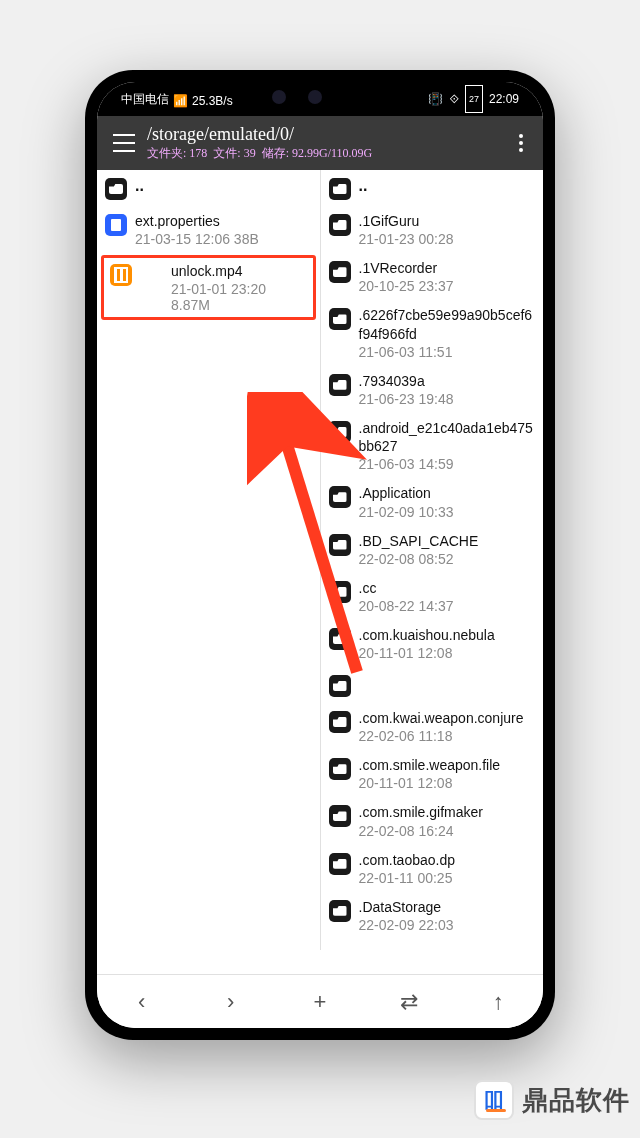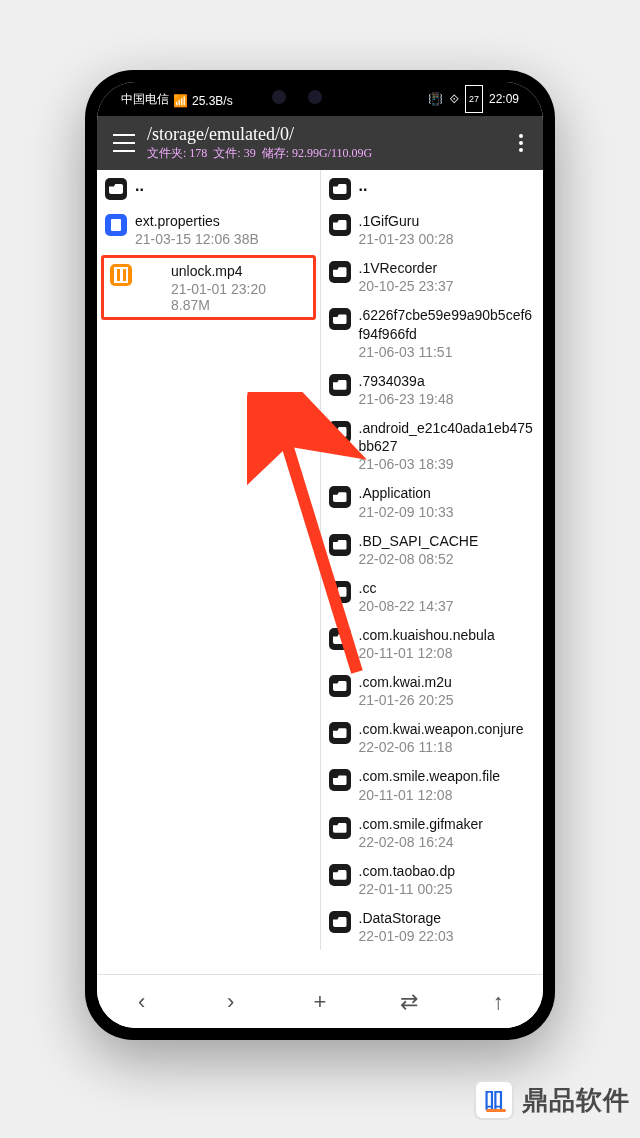--- a/index.html
+++ b/index.html
@@ -345,7 +345,7 @@
             <div class="icon folder"></div>
             <div class="txt">
               <div class="name">.android_e21c40ada1eb475bb627</div>
-              <div class="meta">21-06-03 18:39</div>
+              <div class="meta">21-06-03 14:59</div>
             </div>
           </div>
           <div class="row">

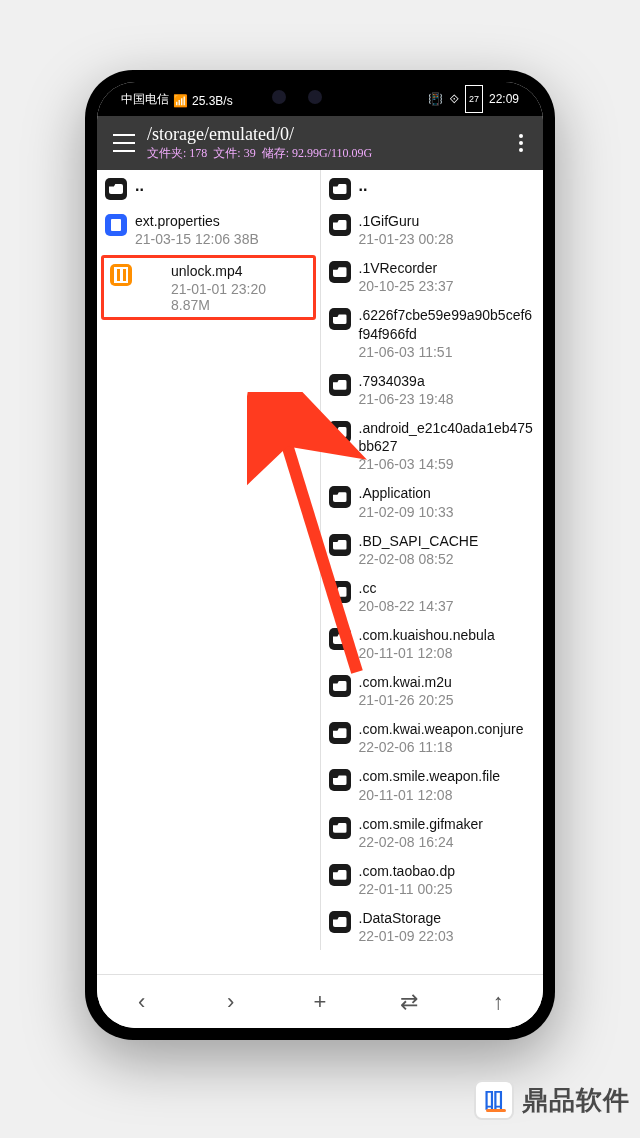--- a/index.html
+++ b/index.html
@@ -378,10 +378,6 @@
           </div>
           <div class="row">
             <div class="icon folder"></div>
-            <div class="txt">
-              <div class="name">.com.kwai.m2u</div>
-              <div class="meta">21-01-26 20:25</div>
-            </div>
           </div>
           <div class="row">
             <div class="icon folder"></div>

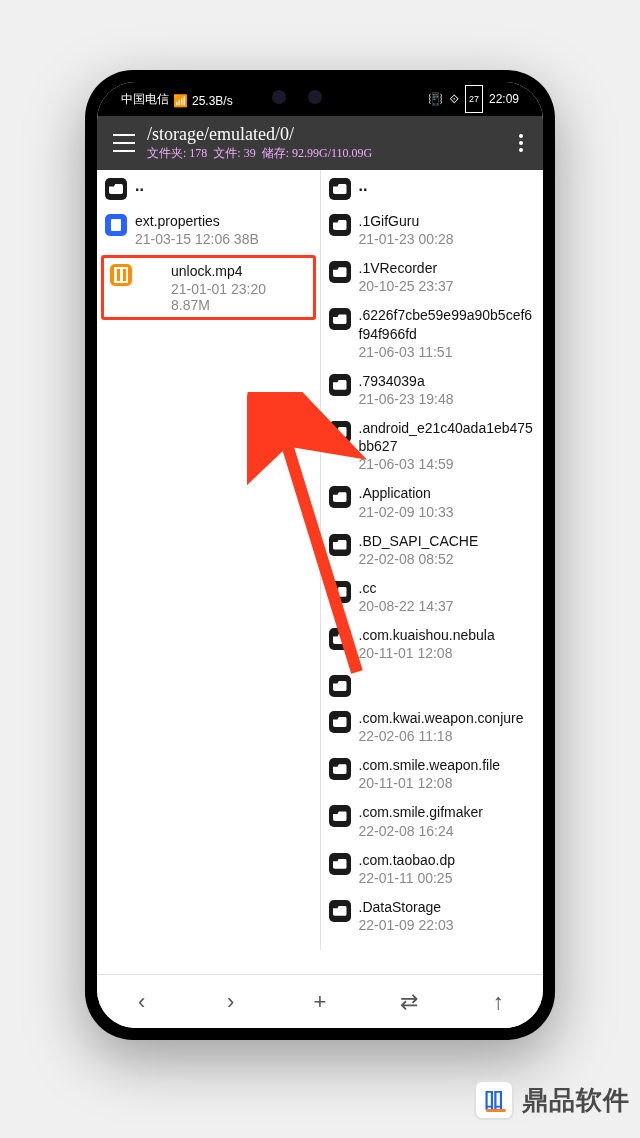--- a/index.html
+++ b/index.html
@@ -411,7 +411,7 @@
             <div class="icon folder"></div>
             <div class="txt">
               <div class="name">.DataStorage</div>
-              <div class="meta">22-01-09 22:03</div>
+              <div class="meta">22-02-09 22:03</div>
             </div>
           </div>
         </div>

